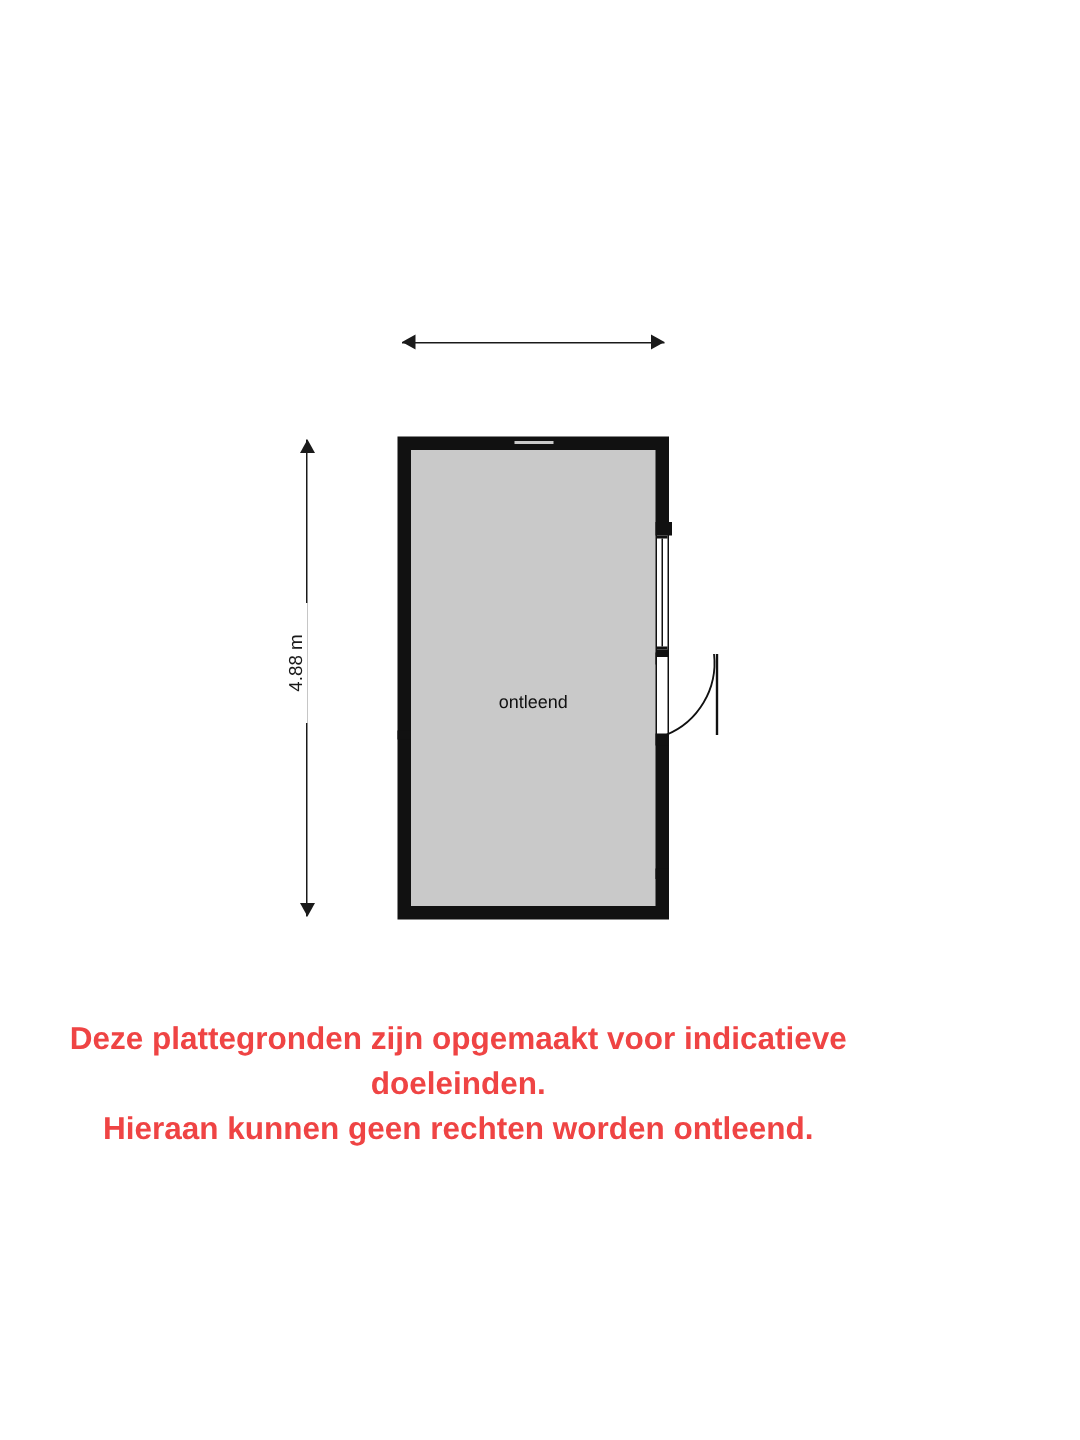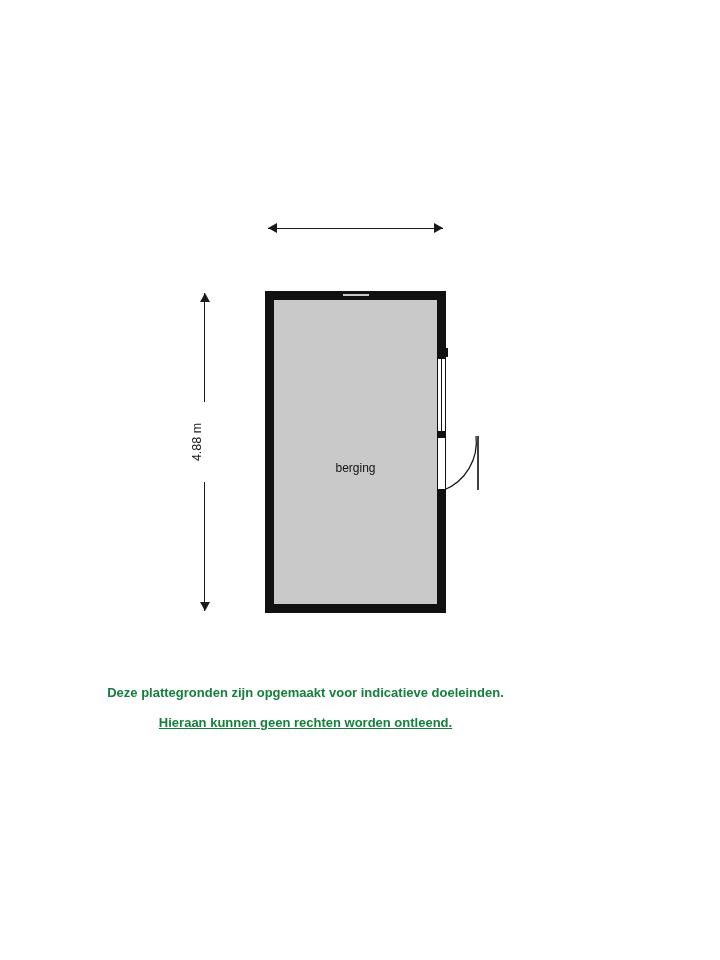--- a/index.html
+++ b/index.html
@@ -284,7 +284,7 @@
       <path d="M36 4 A 52 52 0 0 1 4 58" stroke="#111111" stroke-width="1.2" fill="none" transform="translate(-2,0)"></path>
     </svg>
 
-    <div class="room-label">berging</div>
+    <div class="room-label">ontleend</div>
   </div>
 
   <div class="disclaimer">

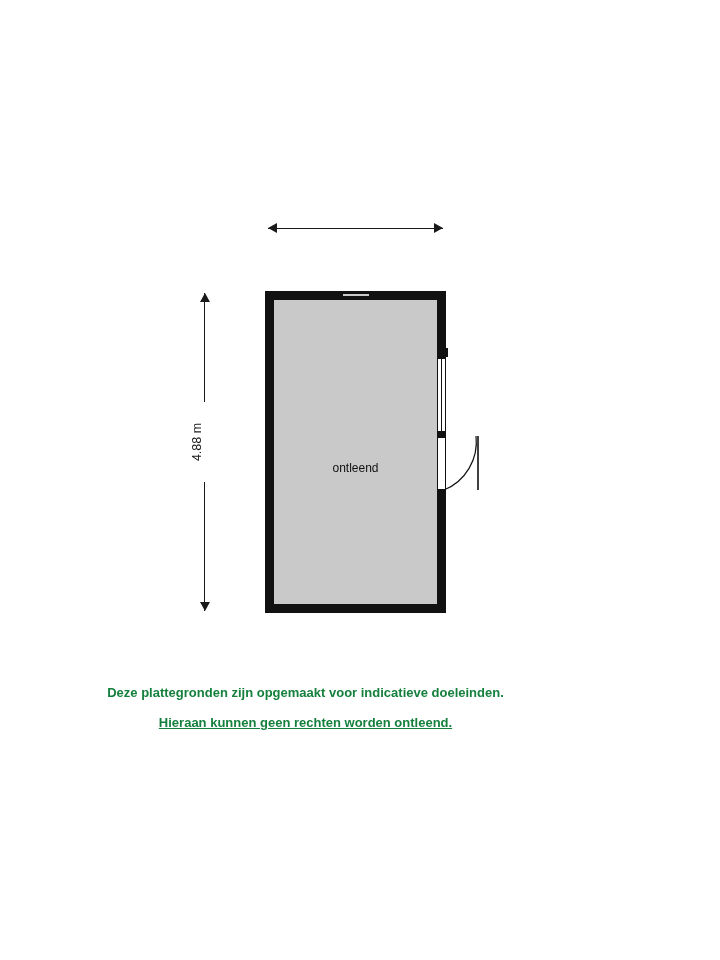--- a/index.html
+++ b/index.html
@@ -238,9 +238,9 @@
     top: 678px;
     width: 611px;
     text-align: center;
-    color: #15803d;
+    color: #ef4444;
     font-weight: bold;
-    font-size: 13px;
+    font-size: 21px;
     line-height: 30px;
   }
   .disclaimer .l1 { display: block; }

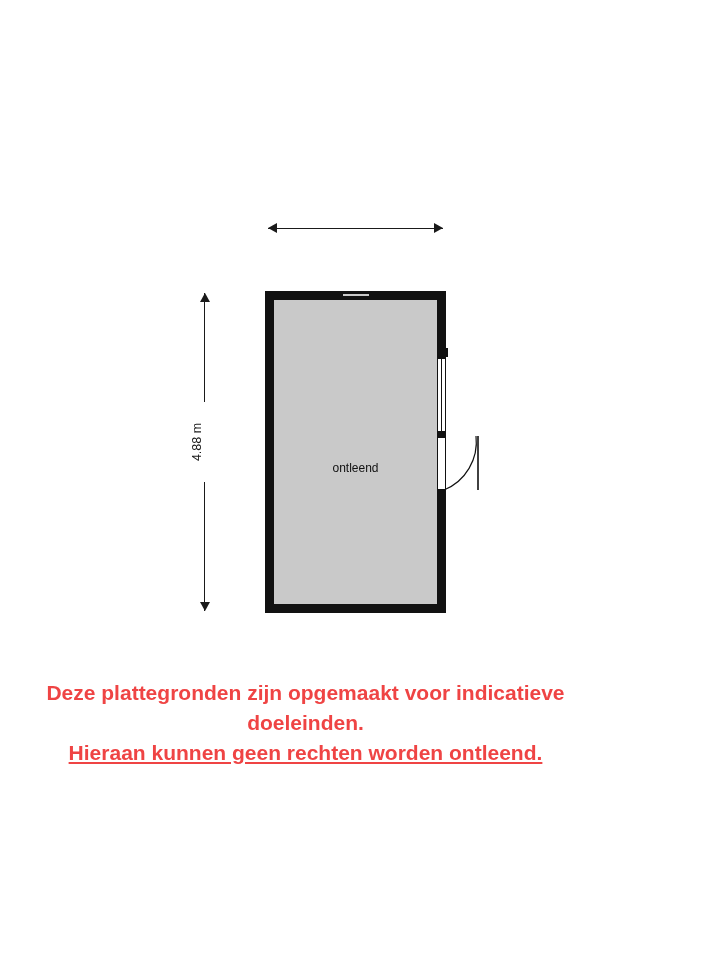--- a/index.html
+++ b/index.html
@@ -244,7 +244,7 @@
     line-height: 30px;
   }
   .disclaimer .l1 { display: block; }
-  .disclaimer .l2 { display: block; text-decoration: underline; }
+  .disclaimer .l2 { display: block; }
 </style>
 </head>
 <body>

